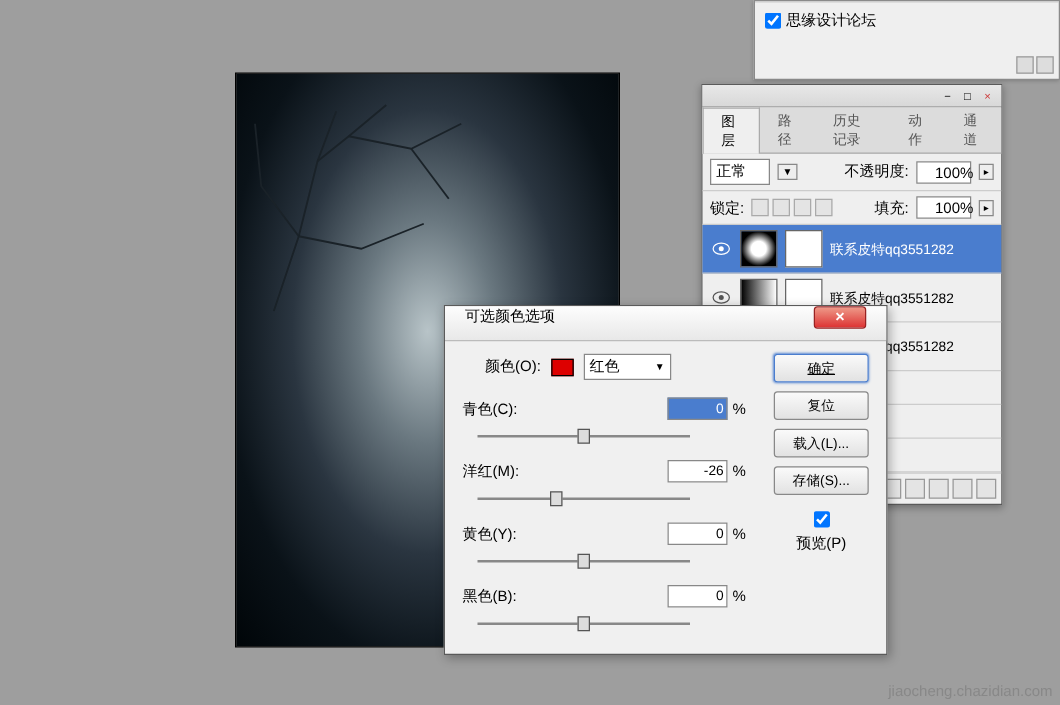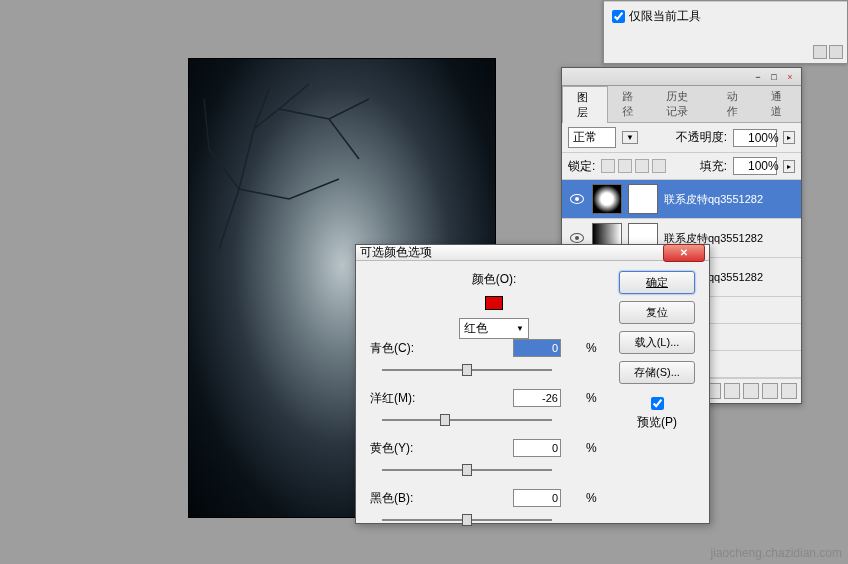--- a/index.html
+++ b/index.html
@@ -93,7 +93,7 @@
 <div class="top-panel">
   <div class="top-panel-check">
     <input type="checkbox" checked="" style="">
-    <span>仅限当前工具</span>
+    <span>思缘设计论坛</span>
     <div class="top-panel-icons">
       <div class="mini-icon"></div>
       <div class="mini-icon"></div>

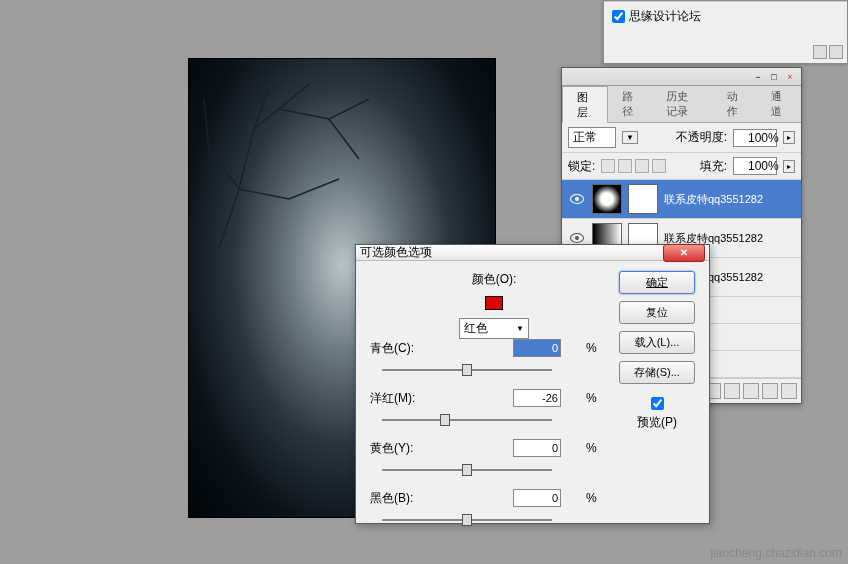--- a/index.html
+++ b/index.html
@@ -48,7 +48,7 @@
 .footer-icon { width: 16px; height: 16px; border: 1px solid #999; background: #e4e4e4; }
 
 .dialog { position: absolute; left: 355px; top: 244px; width: 355px; height: 280px; background: #f0f0f0; border: 1px solid #5a5a5a; box-shadow: 2px 2px 8px rgba(0,0,0,0.3); }
-.dialog-titlebar { background: linear-gradient(#fdfdfd, #e8e8e8); height: 16px; display: flex; align-items: center; padding: 0 4px; border-bottom: 1px solid #bbb; }
+.dialog-titlebar { background: linear-gradient(#fdfdfd, #e8e8e8); height: 28px; display: flex; padding: 0 16px; border-bottom: 1px solid #bbb; }
 .dialog-title { font-size: 12px; }
 .dialog-close { margin-left: auto; width: 42px; height: 18px; background: linear-gradient(#e98, #d33); border: 1px solid #922; border-radius: 3px; color: #fff; display: flex; align-items: center; justify-content: center; font-size: 10px; font-weight: bold; cursor: pointer; }
 .dialog-body { padding: 10px 14px; position: relative; height: calc(100% - 28px); }

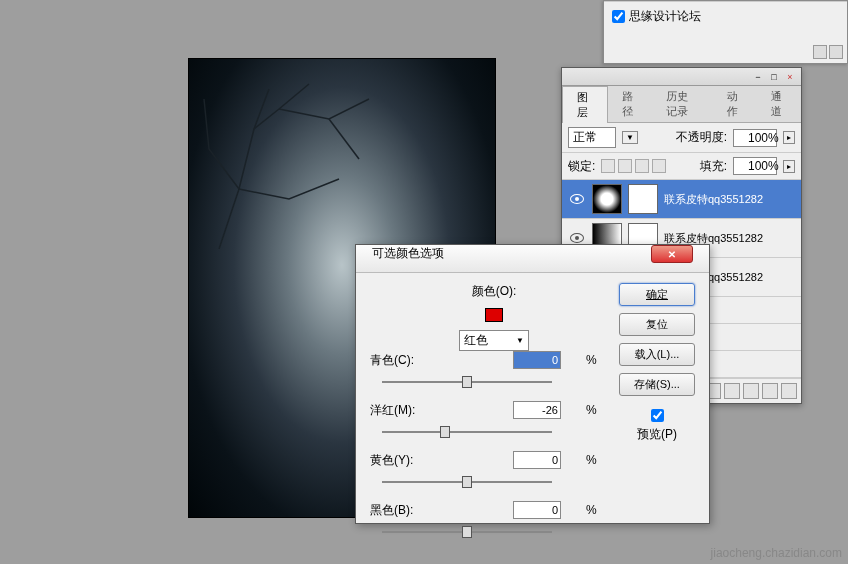--- a/index.html
+++ b/index.html
@@ -52,7 +52,7 @@
 .dialog-title { font-size: 12px; }
 .dialog-close { margin-left: auto; width: 42px; height: 18px; background: linear-gradient(#e98, #d33); border: 1px solid #922; border-radius: 3px; color: #fff; display: flex; align-items: center; justify-content: center; font-size: 10px; font-weight: bold; cursor: pointer; }
 .dialog-body { padding: 10px 14px; position: relative; height: calc(100% - 28px); }
-.color-row { display: flex; align-items: center; gap: 8px; margin-left: 18px; flex-direction: column; }
+.color-row { display: flex; align-items: center; gap: 8px; margin-bottom: 14px; margin-left: 18px; }
 .color-swatch { width: 18px; height: 14px; background: #d00; border: 1px solid #000; }
 .color-select { border: 1px solid #888; padding: 1px 4px; background: #fff; width: 70px; display: flex; align-items: center; }
 .color-select .arr { margin-left: auto; font-size: 8px; }

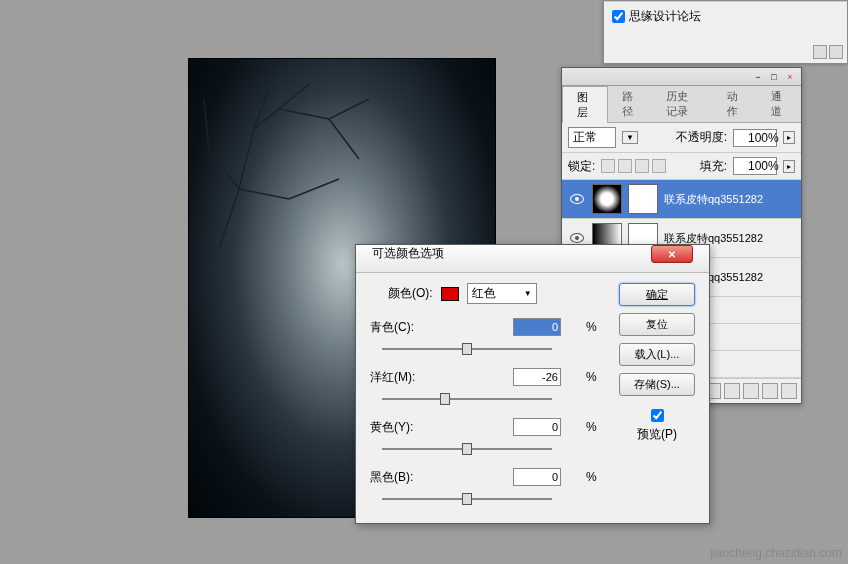--- a/index.html
+++ b/index.html
@@ -56,7 +56,7 @@
 .color-swatch { width: 18px; height: 14px; background: #d00; border: 1px solid #000; }
 .color-select { border: 1px solid #888; padding: 1px 4px; background: #fff; width: 70px; display: flex; align-items: center; }
 .color-select .arr { margin-left: auto; font-size: 8px; }
-.slider-row { display: flex; align-items: center; gap: 25px; margin-bottom: 6px; justify-content: space-between; }
+.slider-row { display: flex; align-items: center; gap: 4px; margin-bottom: 6px; justify-content: space-between; }
 .slider-label { width: 56px; text-align: left; }
 .slider-val { width: 48px; border: 1px solid #888; padding: 2px; background: #fff; text-align: right; font-size: 11px; }
 .slider-val.sel { background: #4a7dce; color: #fff; }

